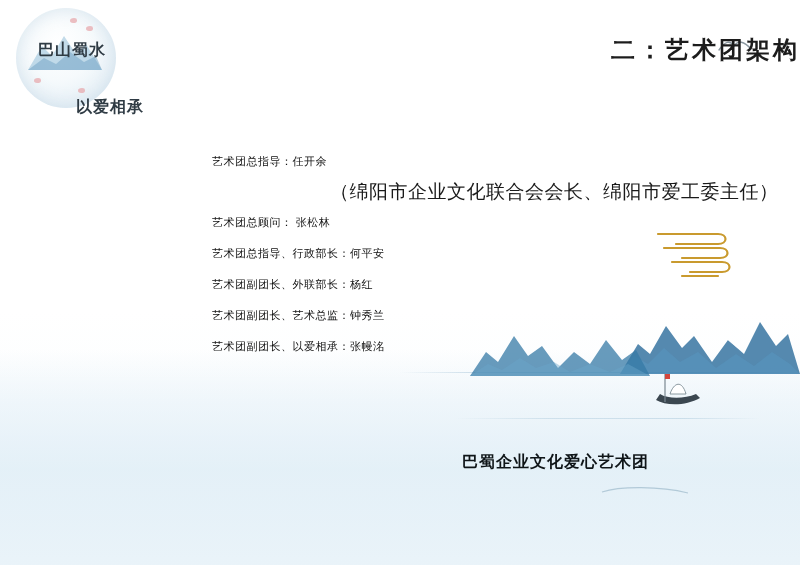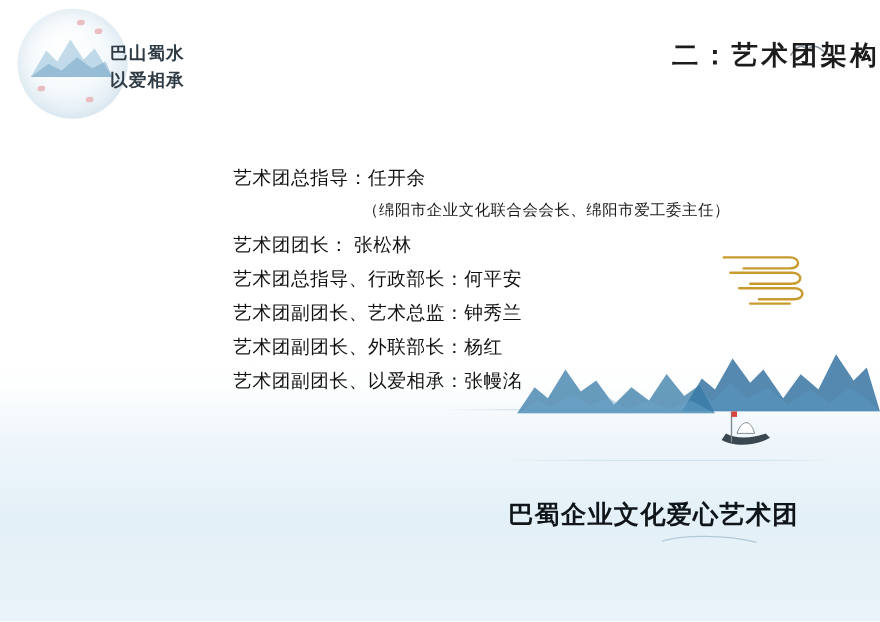--- a/index.html
+++ b/index.html
@@ -59,7 +59,6 @@
     top: 6px;
     width: 160px;
     height: 105px;
-    text-align: right;
   }
   .logo-circle {
     position: absolute;

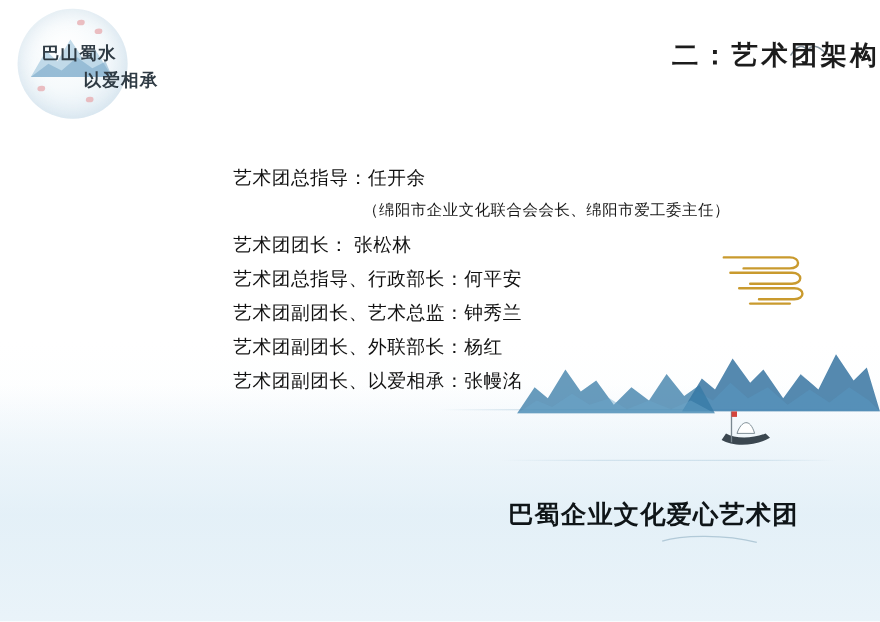--- a/index.html
+++ b/index.html
@@ -100,6 +100,7 @@
   }
   .logo-line2 {
     padding-left: 38px;
+    margin-top: 33px;
   }
 
   

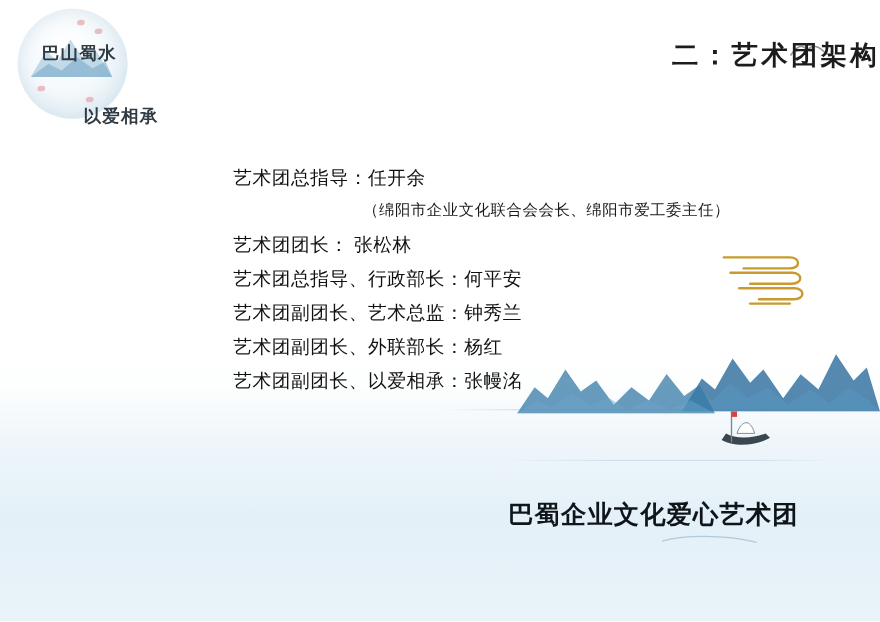--- a/index.html
+++ b/index.html
@@ -126,7 +126,7 @@
   }
   .line {
     font-family: "Liberation Serif", "DejaVu Serif", serif;
-    font-size: 17px;
+    font-size: 11px;
     color: #111111;
     line-height: 31px;
     white-space: nowrap;

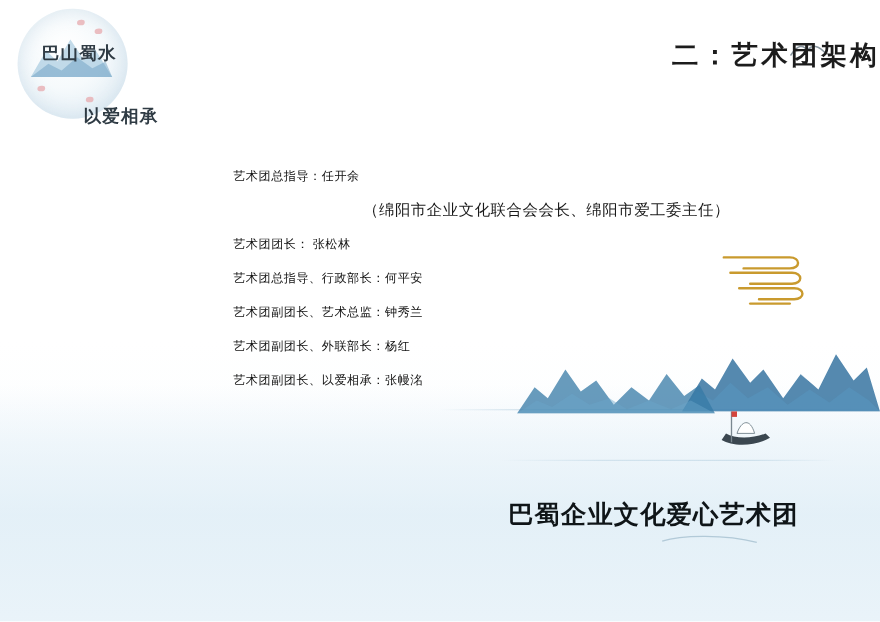--- a/index.html
+++ b/index.html
@@ -134,7 +134,7 @@
   }
   .line.sub {
     padding-left: 118px;
-    font-size: 14px;
+    font-size: 19px;
     line-height: 30px;
     color: #1a1a1a;
   }

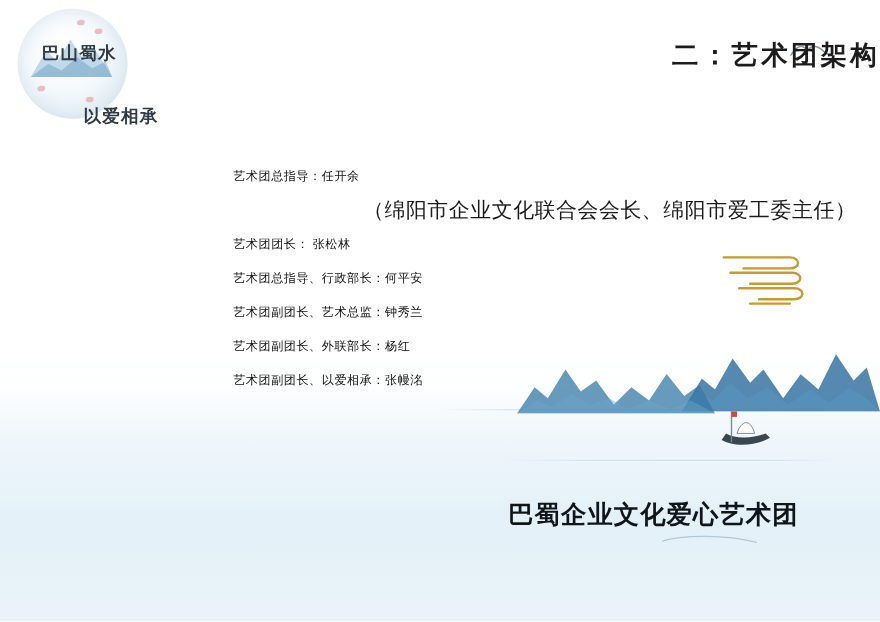--- a/index.html
+++ b/index.html
@@ -233,7 +233,7 @@
   <div class="body-list">
     <div class="line">艺术团总指导：任开余</div>
     <div class="line sub">（绵阳市企业文化联合会会长、绵阳市爱工委主任）</div>
-    <div class="line">艺术团团长： 张松林</div>
+    <div class="line">艺术团总顾问： 张松林</div>
     <div class="line">艺术团总指导、行政部长：何平安</div>
     <div class="line">艺术团副团长、艺术总监：钟秀兰</div>
     <div class="line">艺术团副团长、外联部长：杨红</div>

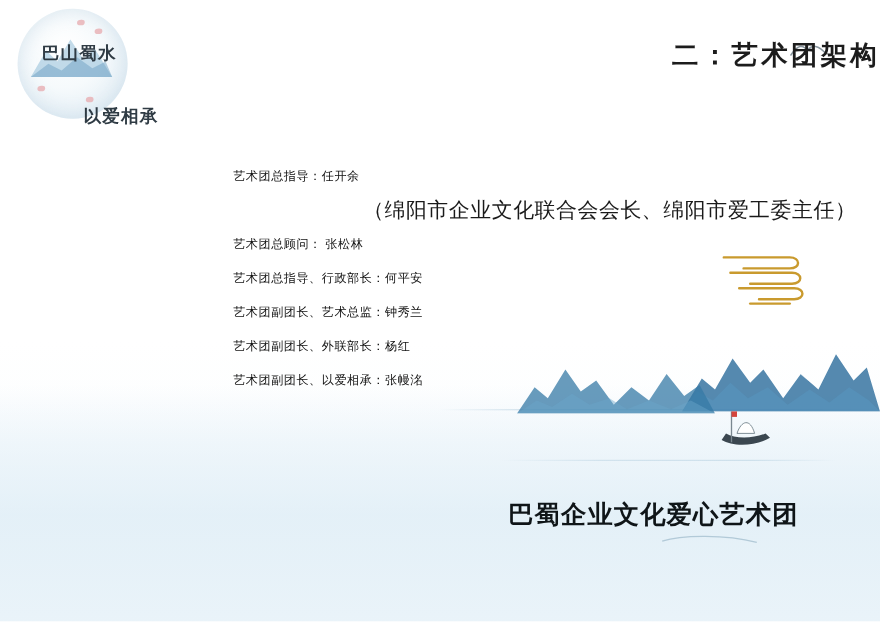--- a/index.html
+++ b/index.html
@@ -235,8 +235,8 @@
     <div class="line sub">（绵阳市企业文化联合会会长、绵阳市爱工委主任）</div>
     <div class="line">艺术团总顾问： 张松林</div>
     <div class="line">艺术团总指导、行政部长：何平安</div>
+    <div class="line">艺术团副团长、外联部长：杨红</div>
     <div class="line">艺术团副团长、艺术总监：钟秀兰</div>
-    <div class="line">艺术团副团长、外联部长：杨红</div>
     <div class="line">艺术团副团长、以爱相承：张幔洺</div>
   </div>
 

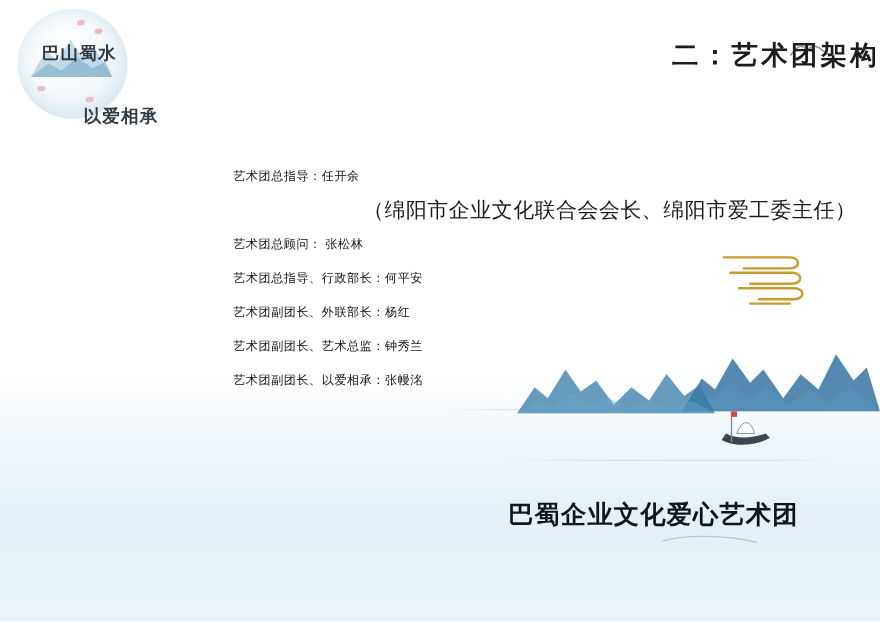--- a/index.html
+++ b/index.html
@@ -145,7 +145,7 @@
     left: 462px;
     top: 452px;
     font-family: "Liberation Serif", "DejaVu Serif", serif;
-    font-size: 23px;
+    font-size: 16px;
     font-weight: 700;
     color: #0f1518;
     letter-spacing: 1px;

